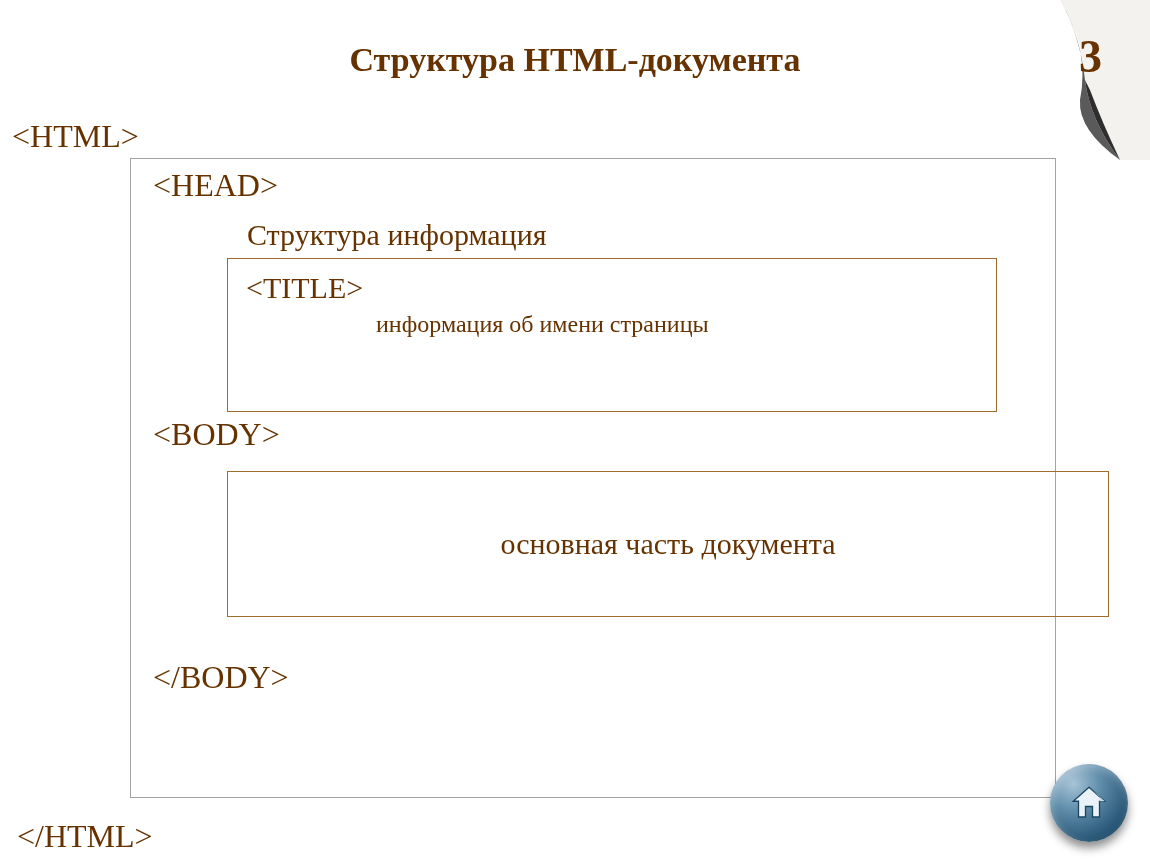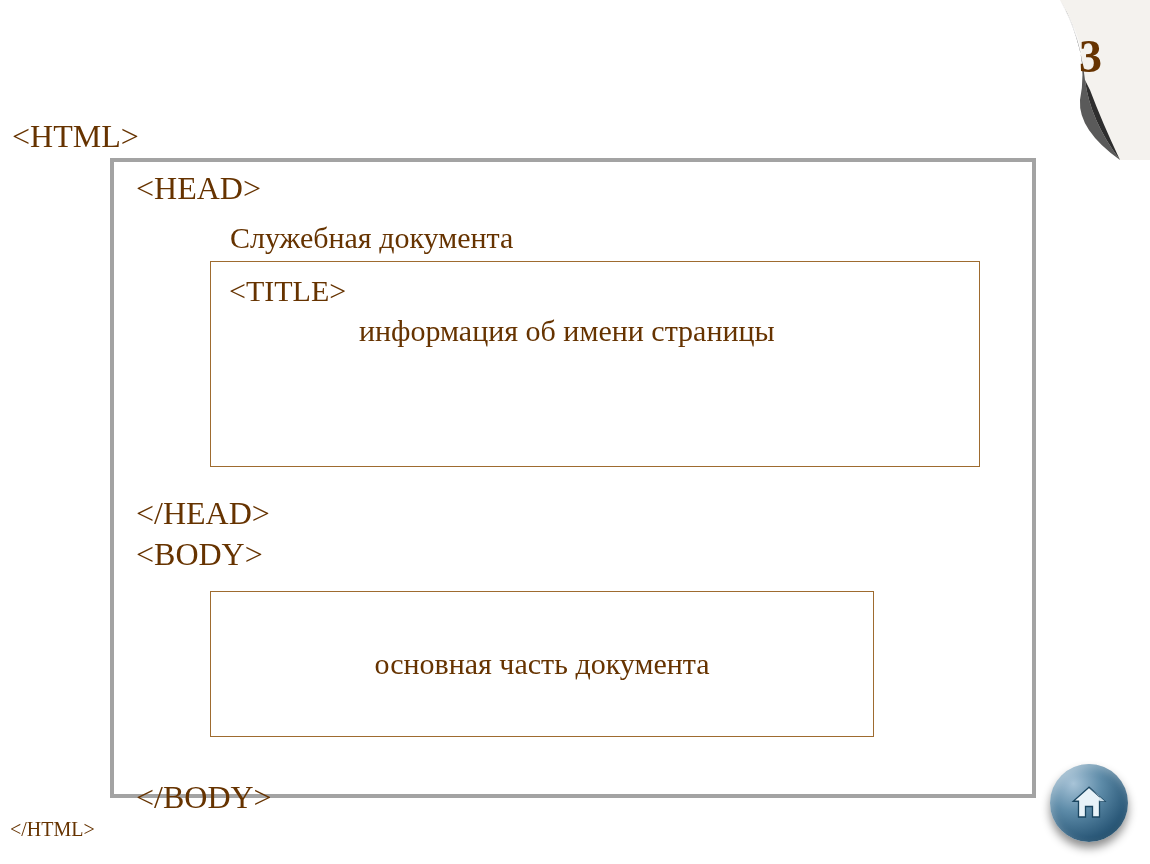--- a/index.html
+++ b/index.html
@@ -137,6 +137,7 @@
 <div class="slide-number">3</div>
 
 <div class="title-block brown">
+  <div>Структура  HTML-документа</div>
 </div>
 
 <div class="html-open">&lt;HTML&gt;</div>

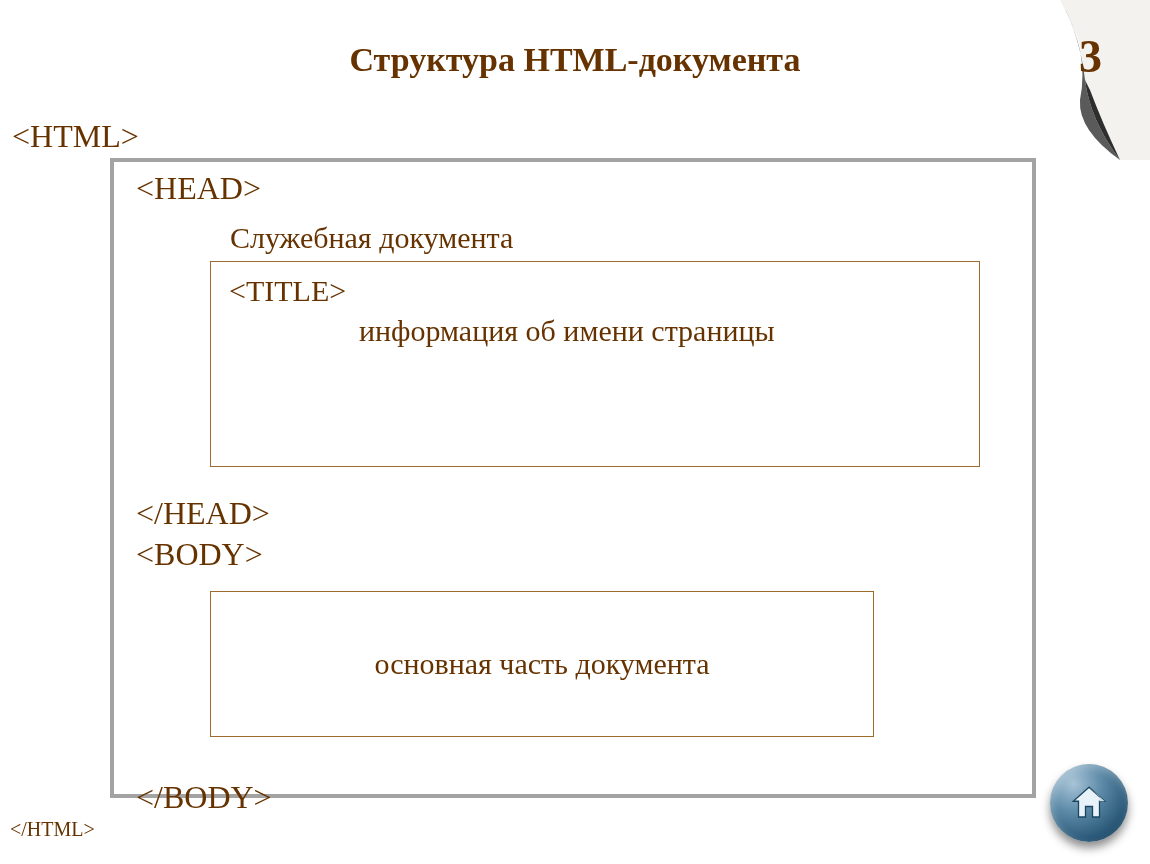--- a/index.html
+++ b/index.html
@@ -52,10 +52,10 @@
   .outer-box {
     position: absolute;
     top: 158px;
-    left: 110px;
+    left: 130px;
     width: 926px;
     height: 640px;
-    border: 4px solid #a3a3a3;
+    border: 1px solid #a3a3a3;
   }
   .head-open, .head-close, .body-open, .body-close {
     font-size: 32px;

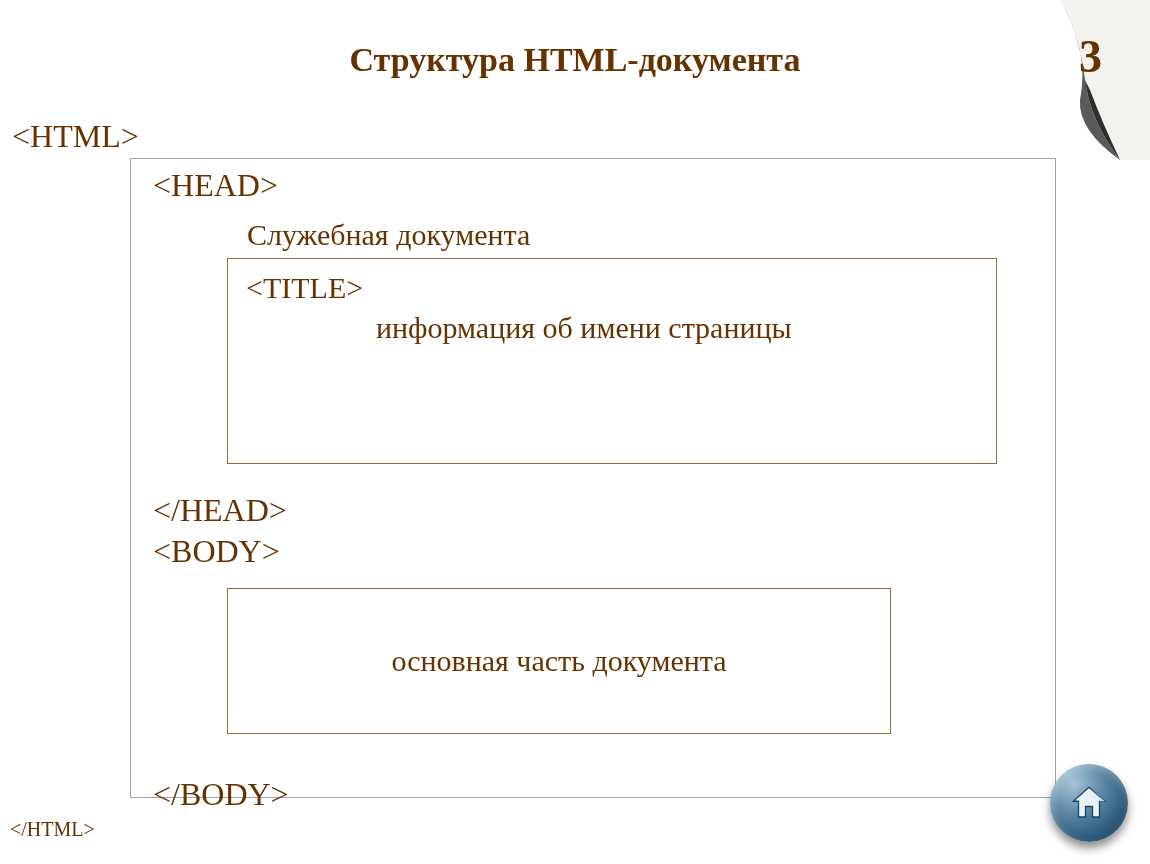--- a/index.html
+++ b/index.html
@@ -144,7 +144,7 @@
 
 <div class="outer-box">
   <div class="head-open">&lt;HEAD&gt;</div>
-  <div class="service-info">Служебная  документа</div>
+  <div class="service-info">Структура  информация</div>
 
   <div class="title-box">
     <div class="title-open">&lt;TITLE&gt;</div>

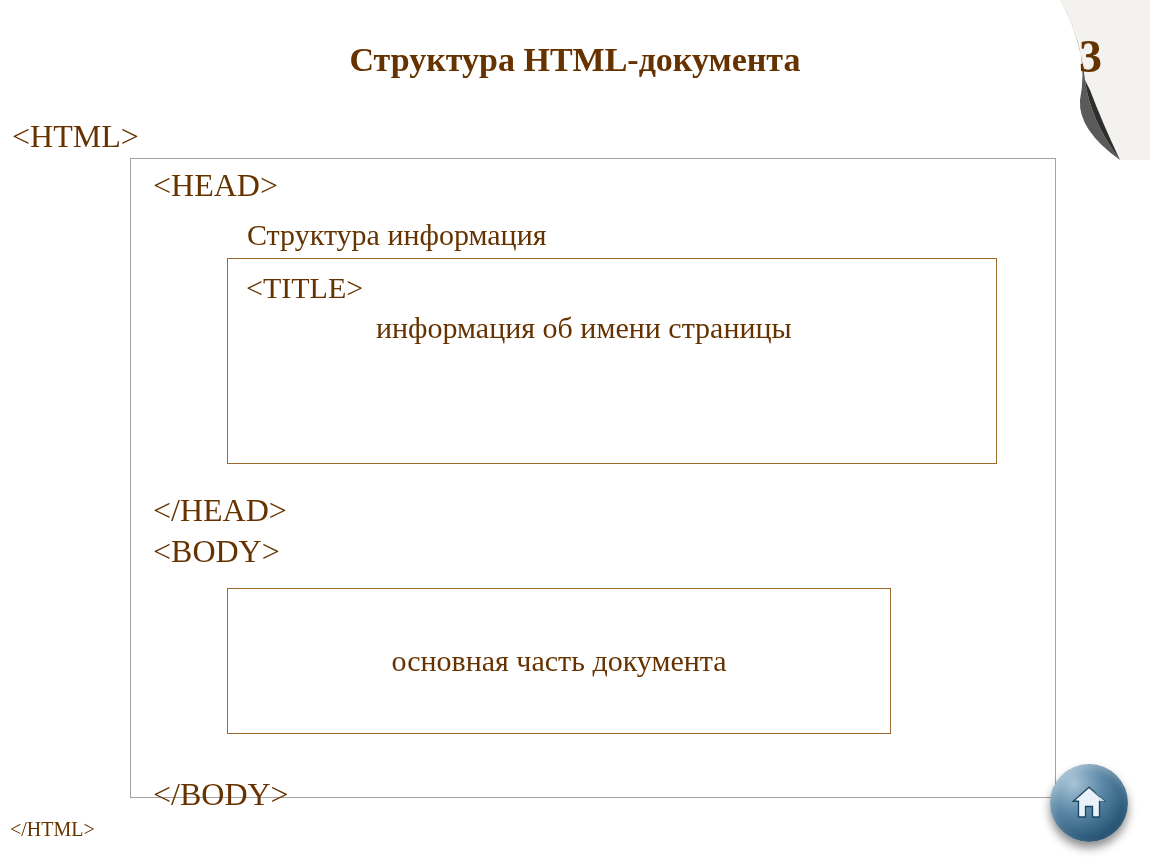--- a/index.html
+++ b/index.html
@@ -73,7 +73,7 @@
   .title-box {
     margin-left: 96px;
     width: 770px;
-    height: 206px;
+    height: 154px;
     border: 1px solid #9e6b2f;
     padding: 12px 18px 10px 18px;
   }

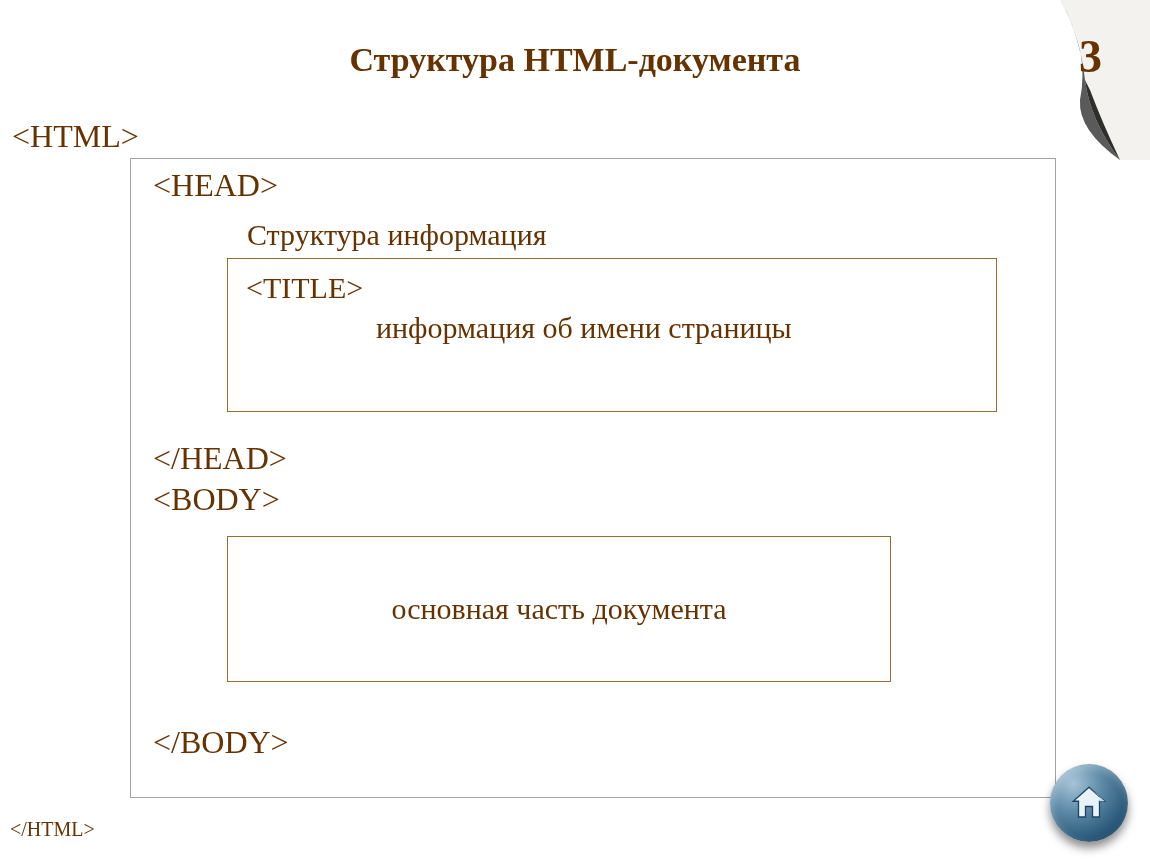--- a/index.html
+++ b/index.html
@@ -82,7 +82,7 @@
     color: #663300;
   }
   .title-info {
-    font-size: 30px;
+    font-size: 24px;
     color: #663300;
     padding-left: 130px;
     padding-top: 6px;

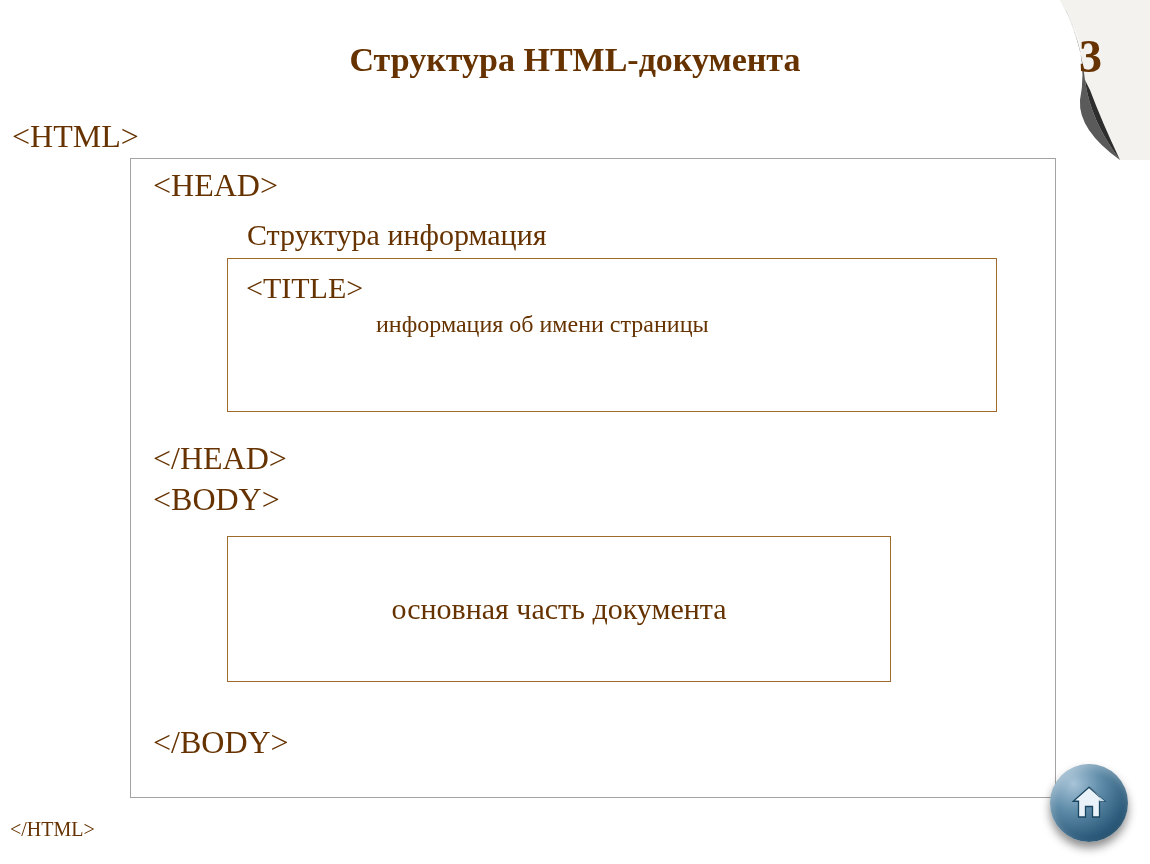--- a/index.html
+++ b/index.html
@@ -151,7 +151,6 @@
     <div class="title-info">информация об имени страницы</div>
   </div>
 
-  <div class="head-close">&lt;/HEAD&gt;</div>
   <div class="body-open">&lt;BODY&gt;</div>
 
   <div class="body-box">

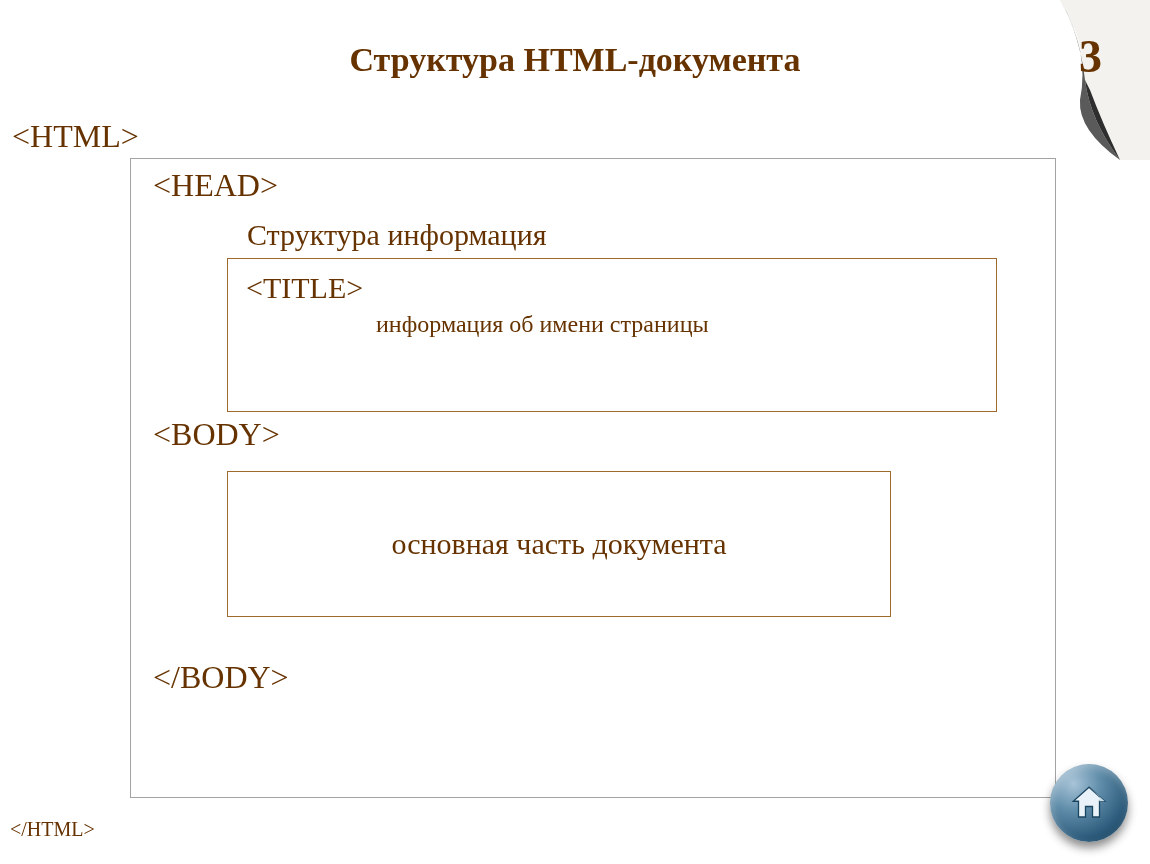--- a/index.html
+++ b/index.html
@@ -93,7 +93,7 @@
   .body-box {
     margin-left: 96px;
     margin-top: 18px;
-    width: 664px;
+    width: 882px;
     height: 146px;
     border: 1px solid #9e6b2f;
     display: flex;

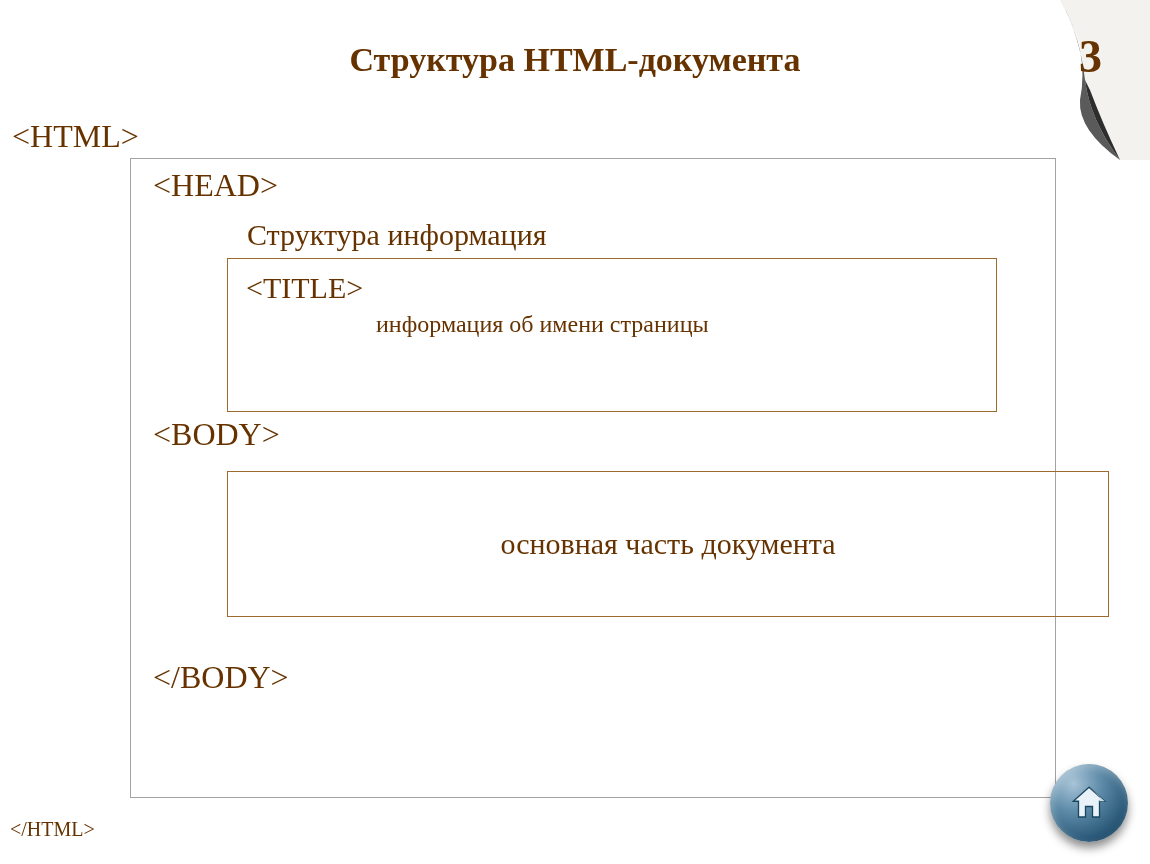--- a/index.html
+++ b/index.html
@@ -45,8 +45,8 @@
   .html-close {
     position: absolute;
     top: 818px;
-    left: 10px;
-    font-size: 20px;
+    left: 17px;
+    font-size: 32px;
     color: #663300;
   }
   .outer-box {

